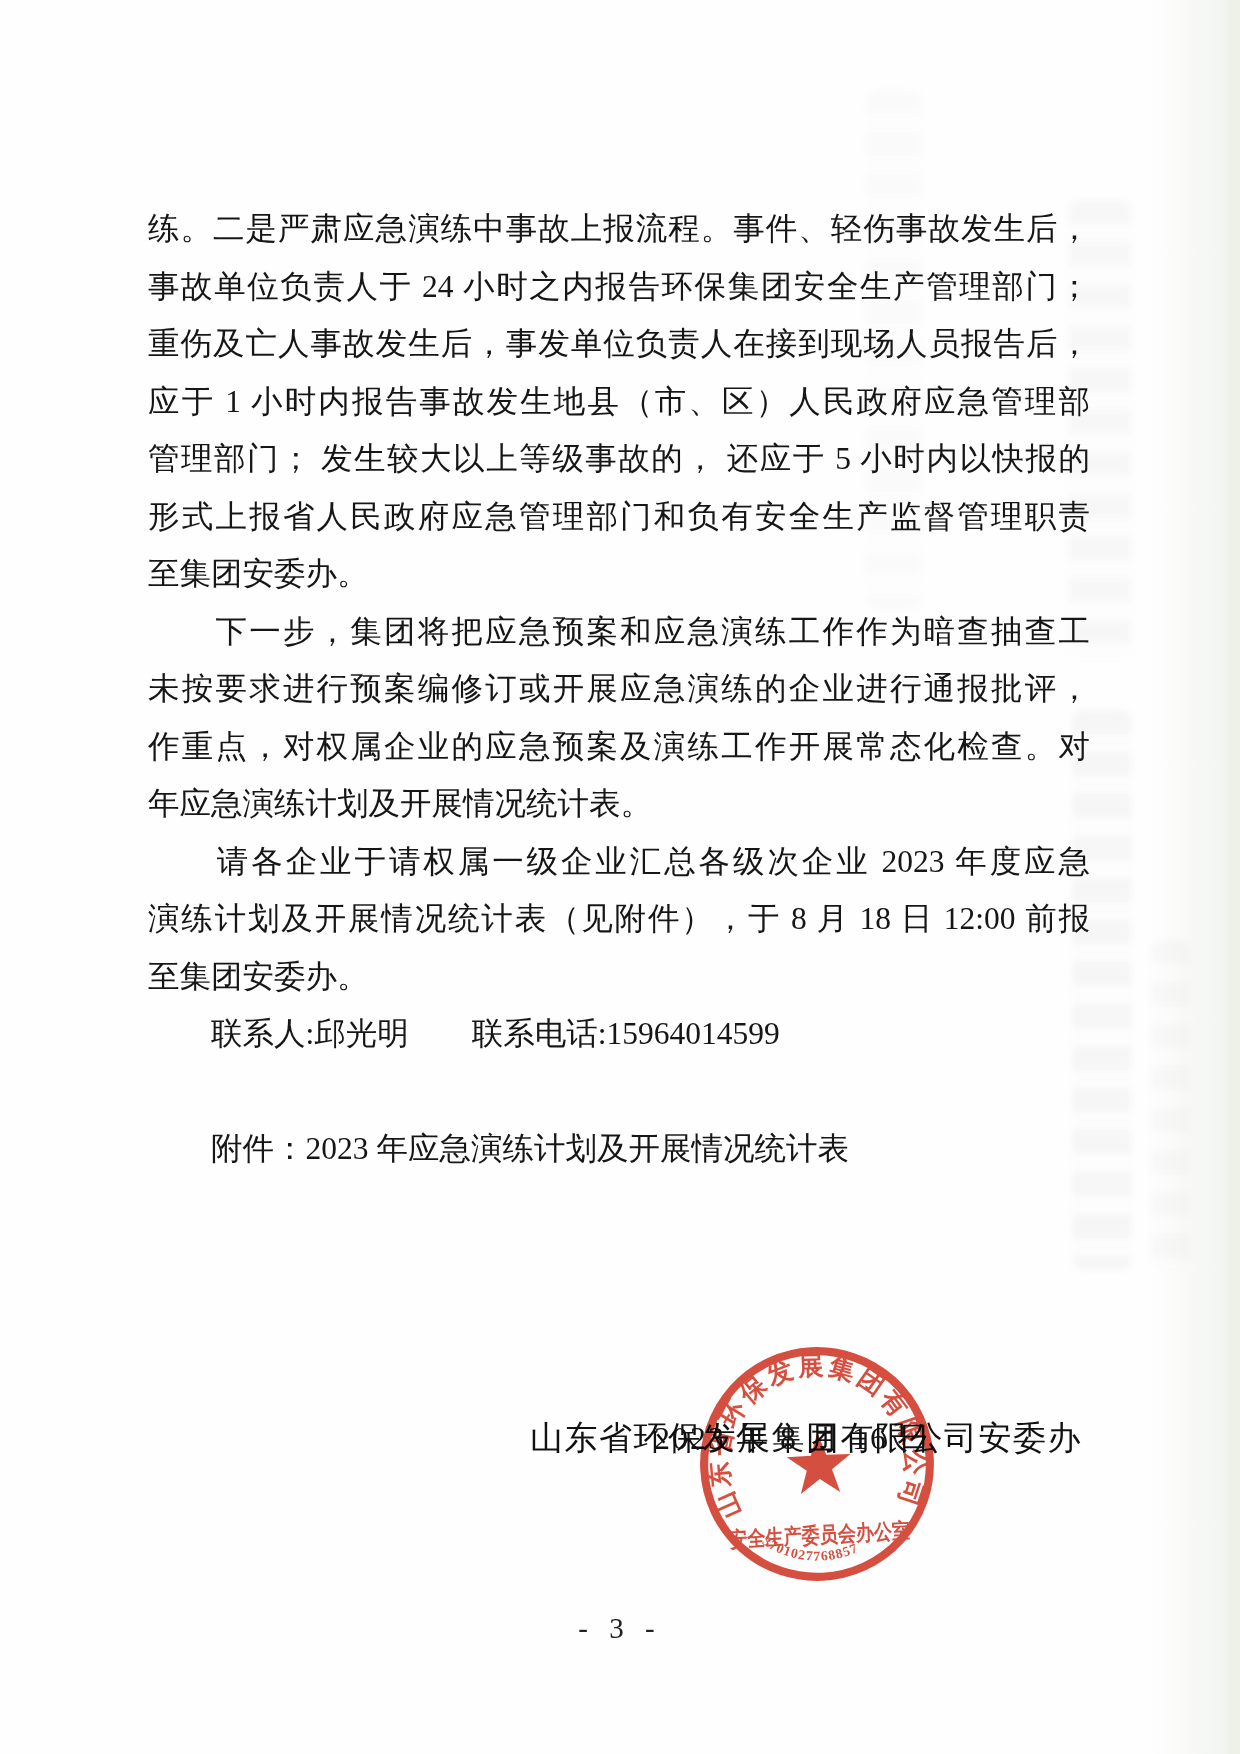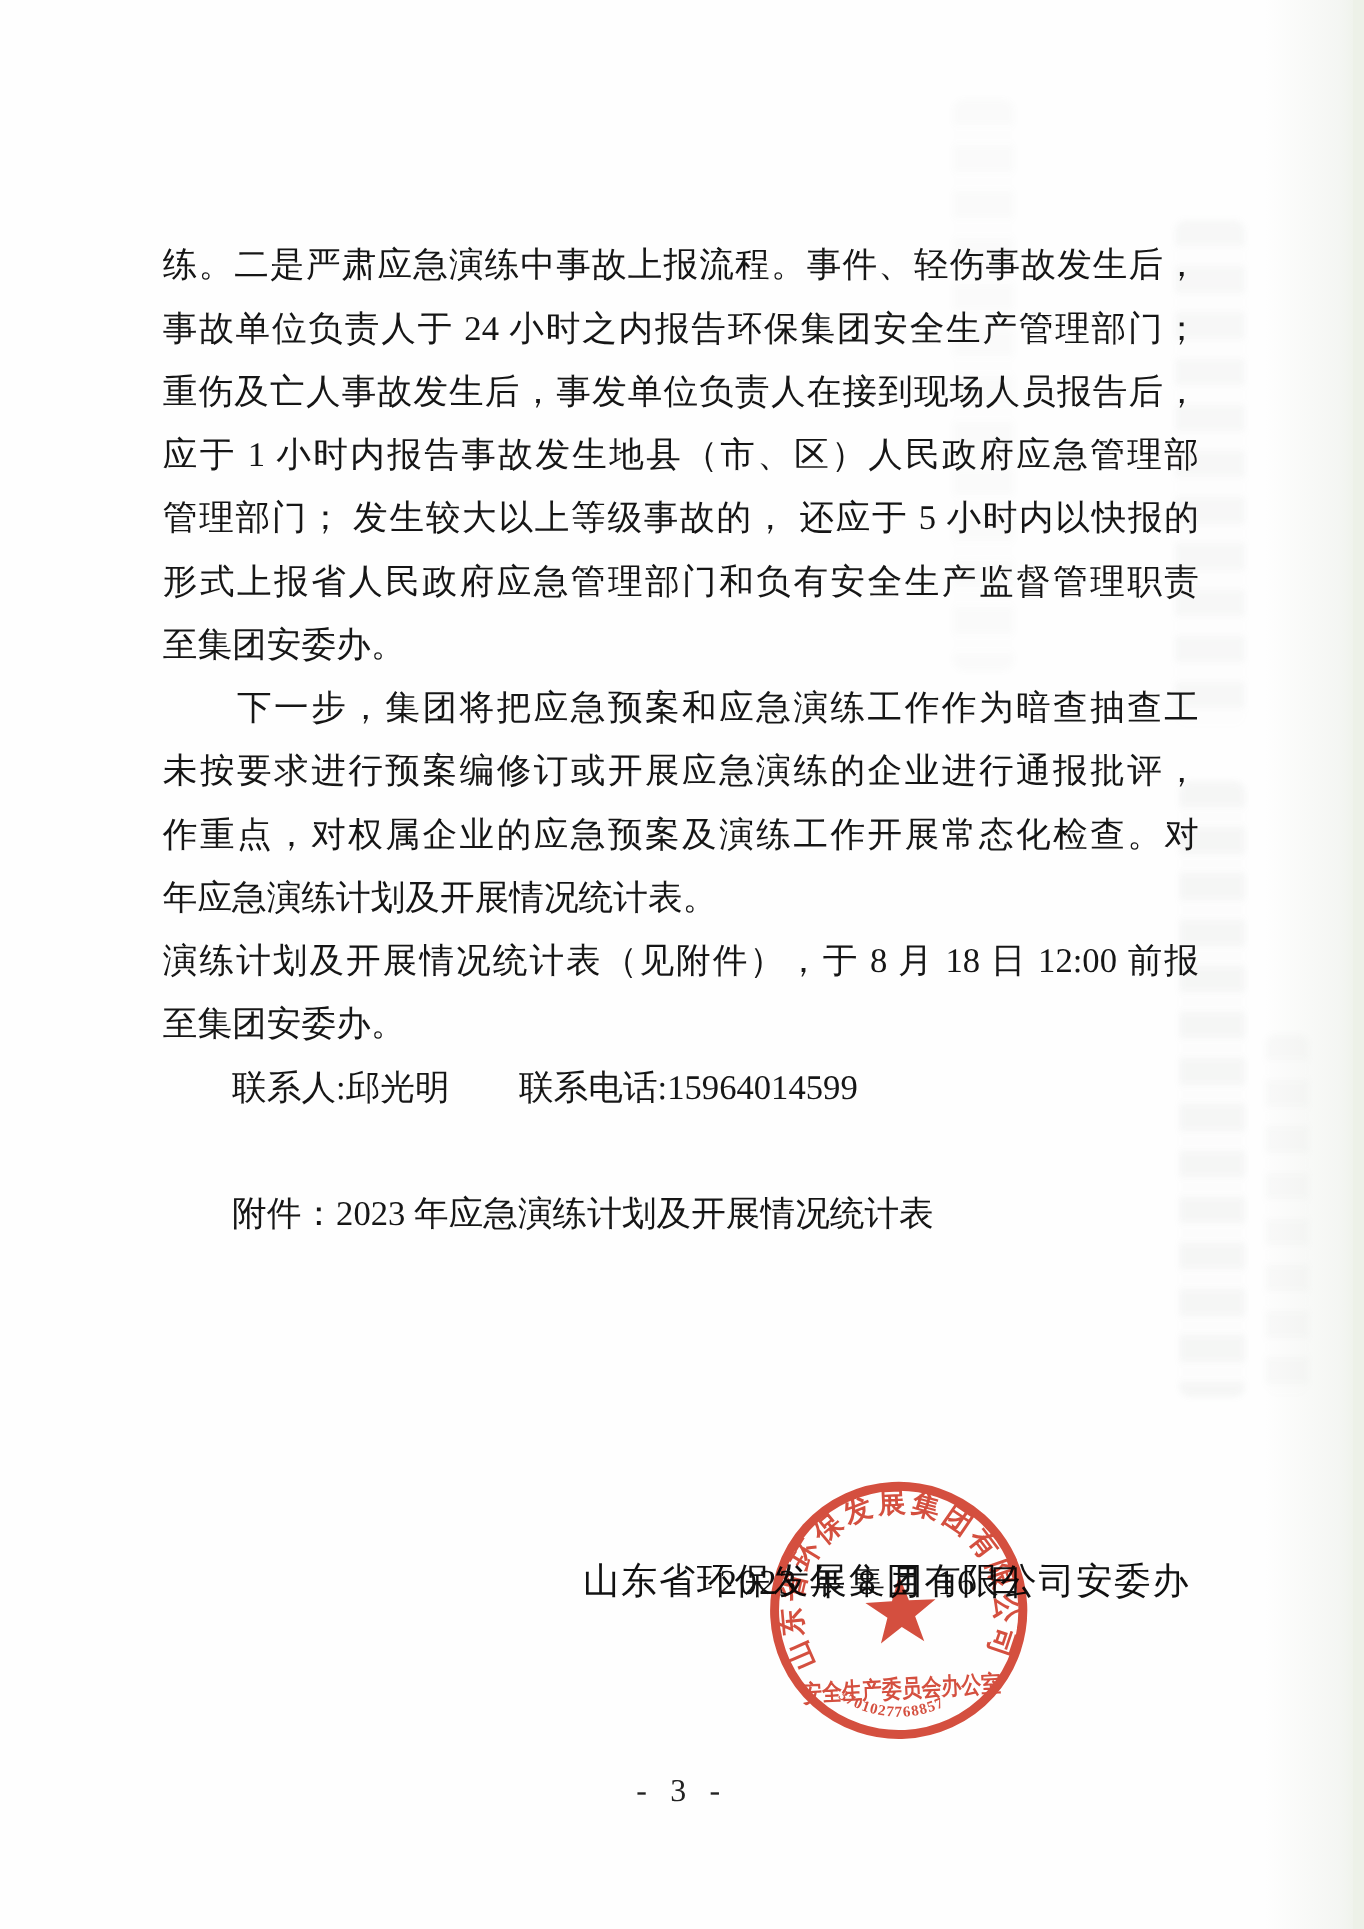--- a/index.html
+++ b/index.html
@@ -48,7 +48,7 @@
   
   .doc-body {
     position: absolute;
-    left: 148px; top: 212px;
+    left: 148px; top: 200px;
     width: 942px;
     font-size: 31.5px;
     color: #161616;

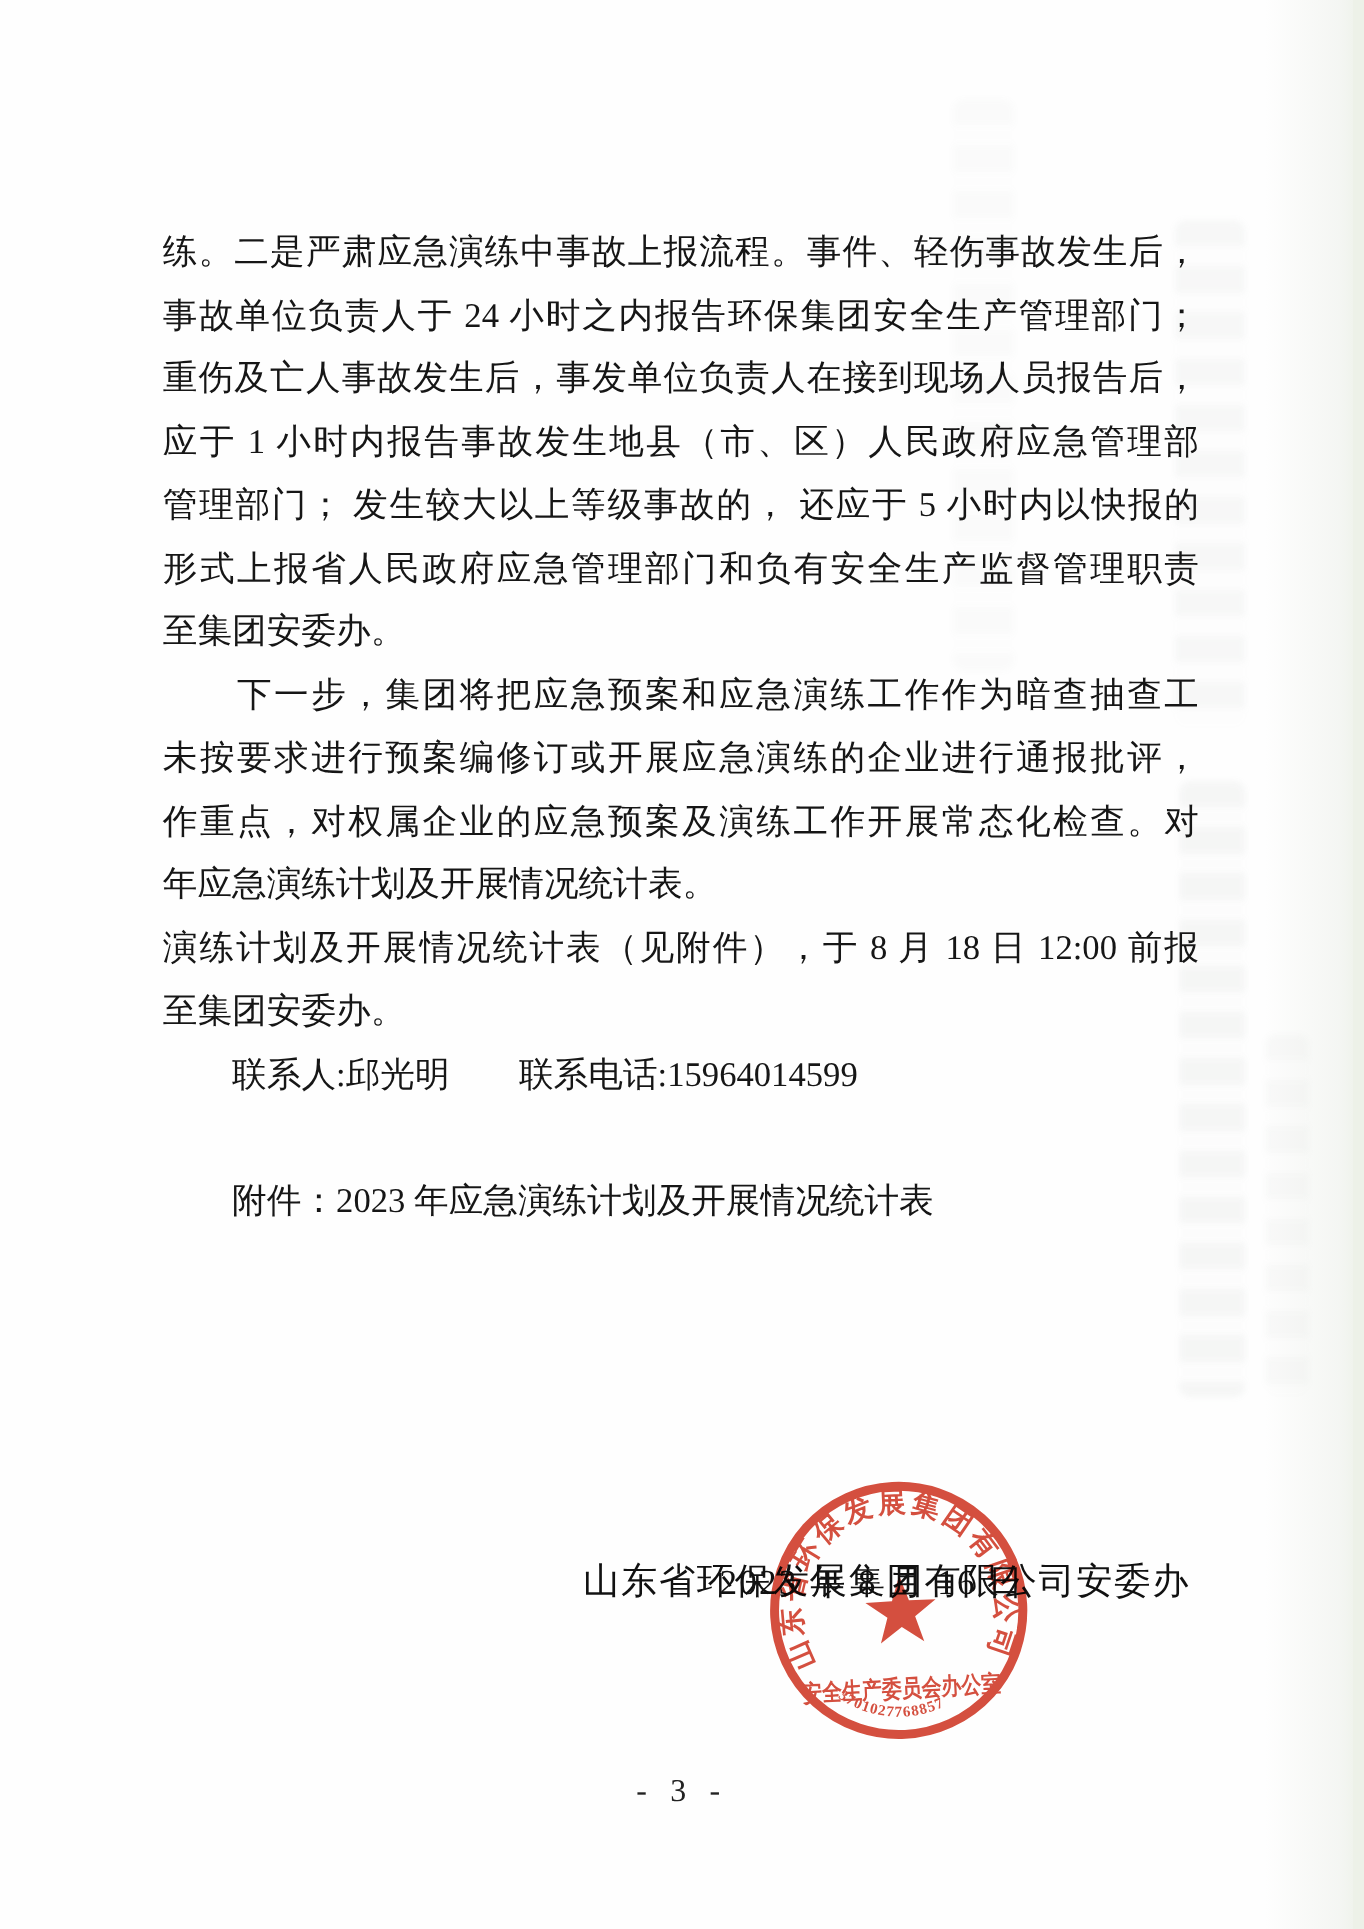--- a/index.html
+++ b/index.html
@@ -131,6 +131,7 @@
     <div class="line j">未按要求进行预案编修订或开展应急演练的企业进行通报批评，</div>
     <div class="line j">作重点，对权属企业的应急预案及演练工作开展常态化检查。对</div>
     <div class="line">年应急演练计划及开展情况统计表。</div>
+    <div class="line j">　　请各企业于请权属一级企业汇总各级次企业 2023 年度应急</div>
     <div class="line j">演练计划及开展情况统计表（见附件），于 8 月 18 日 12:00 前报</div>
     <div class="line">至集团安委办。</div>
     <div class="line">　　联系人:邱光明　　联系电话:15964014599</div>

